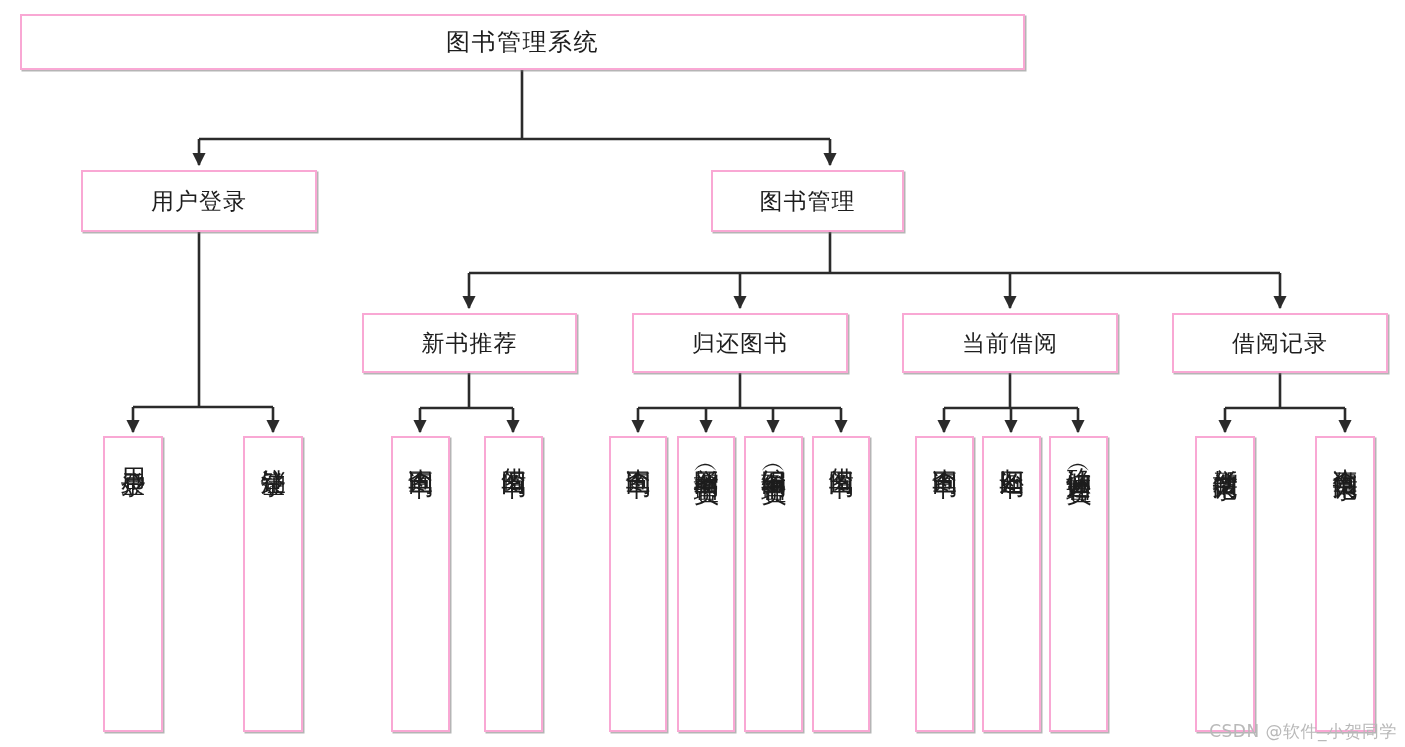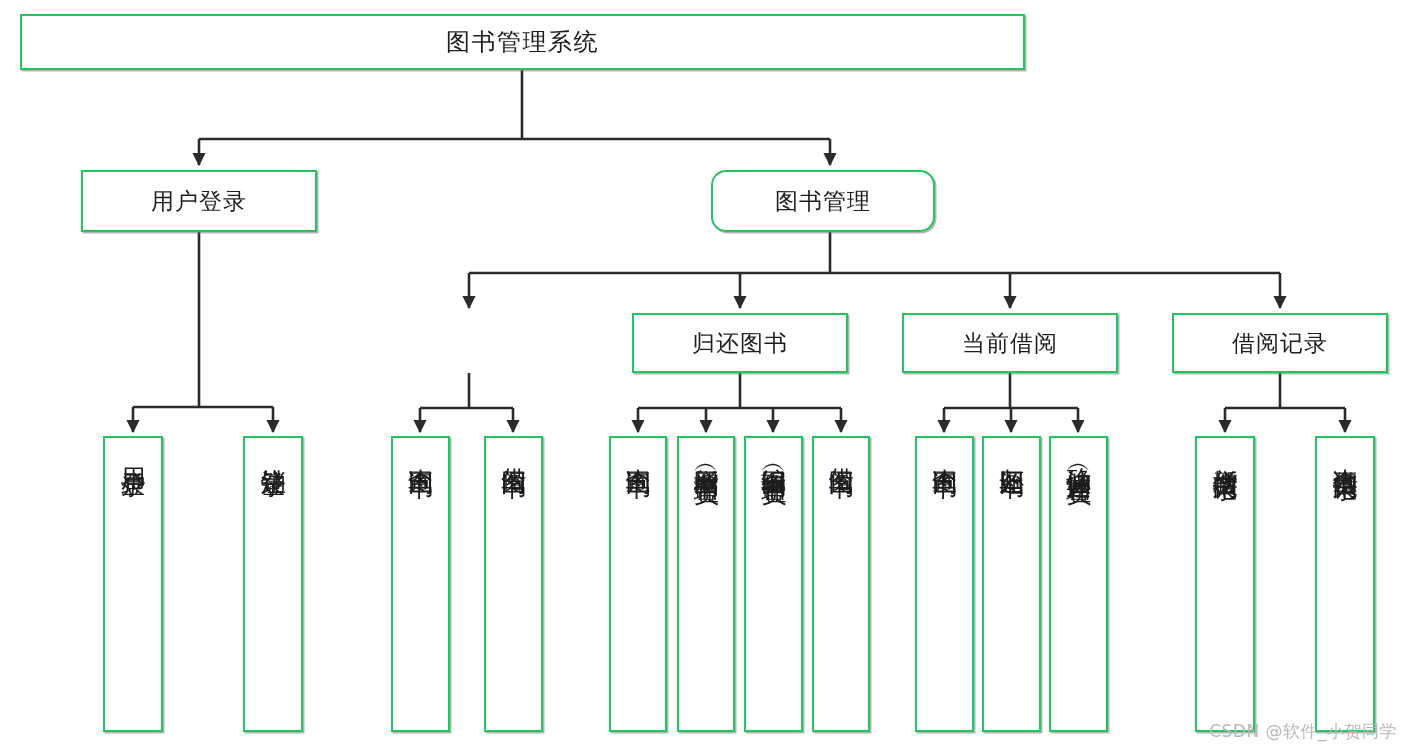--- a/index.html
+++ b/index.html
@@ -29,7 +29,7 @@
     position: absolute;
     box-sizing: border-box;
     background: #ffffff;
-    border: 2px solid #22c55e;
+    border: 2px solid #f9a8d4;
     box-shadow: 1.5px 1.5px 0 0 rgba(120,120,120,0.55);
     display: flex;
     align-items: center;

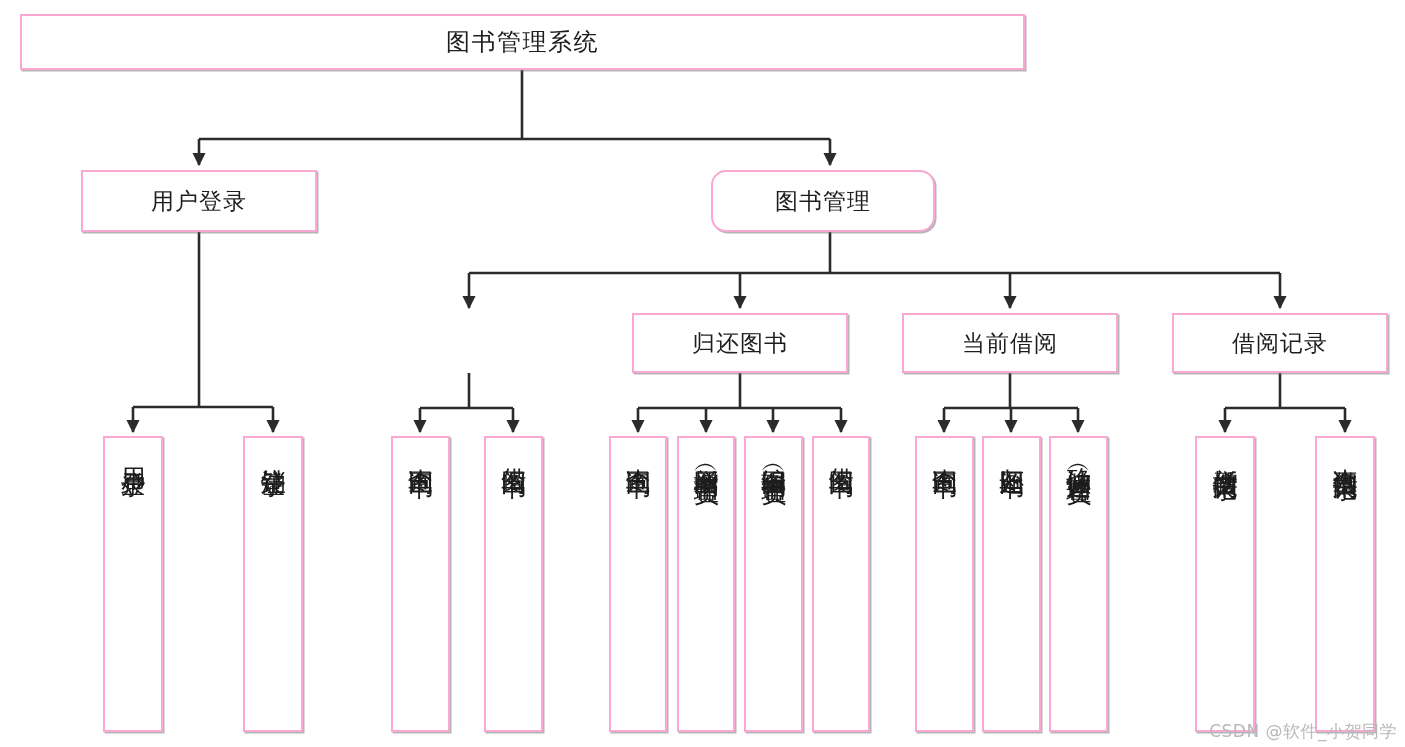--- a/index.html
+++ b/index.html
@@ -140,7 +140,7 @@
     <span class="node-label">用户登录</span>
   </div>
 
-  <div class="node horiz" style="left:711px; top:170px; width:224px; height:62px;border-radius:15px;">
+  <div class="node horiz" style="left:711px; top:170px; width:193px; height:62px;">
     <span class="node-label">图书管理</span>
   </div>
 

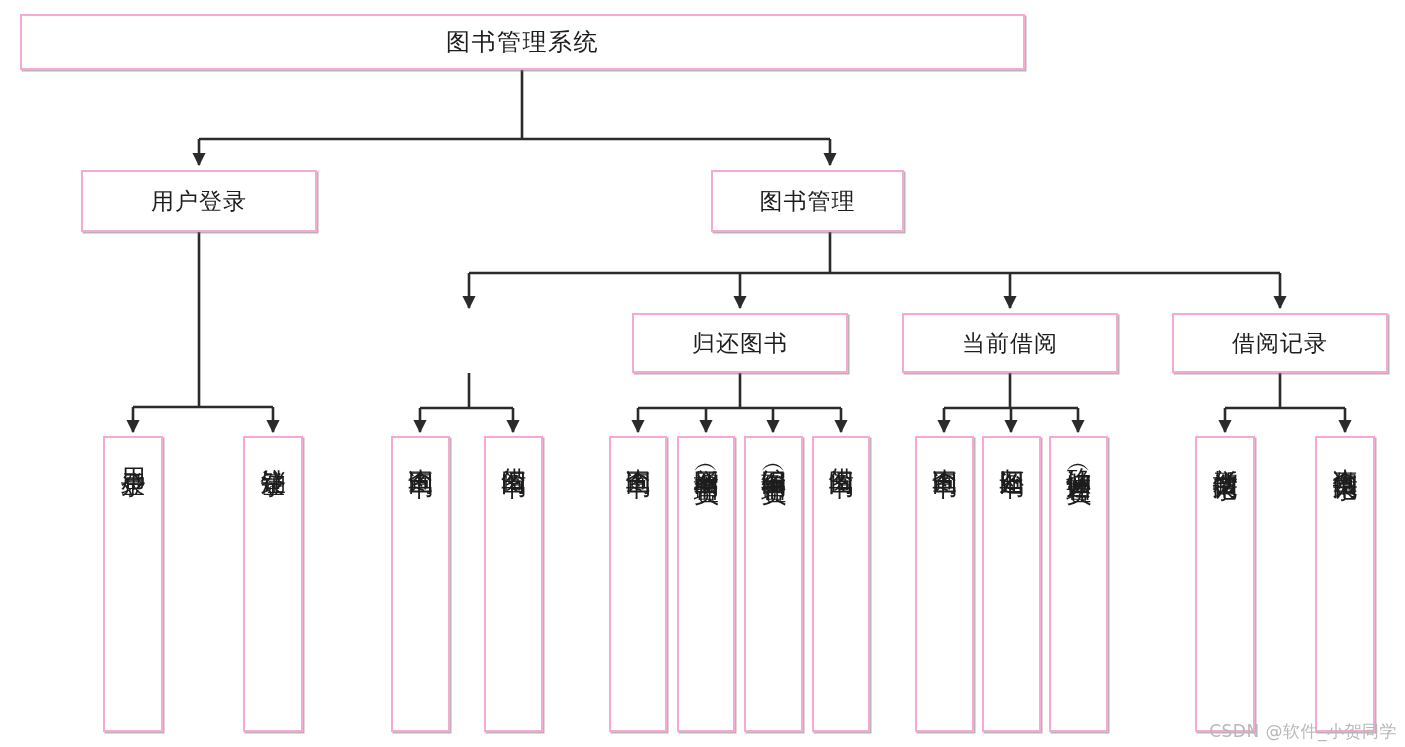--- a/index.html
+++ b/index.html
@@ -144,6 +144,9 @@
     <span class="node-label">图书管理</span>
   </div>
 
+  <div class="node horiz" style="left:362px; top:313px; width:215px; height:60px;">
+    <span class="node-label">新书推荐</span>
+  </div>
 
   <div class="node horiz" style="left:632px; top:313px; width:216px; height:60px;">
     <span class="node-label">归还图书</span>

